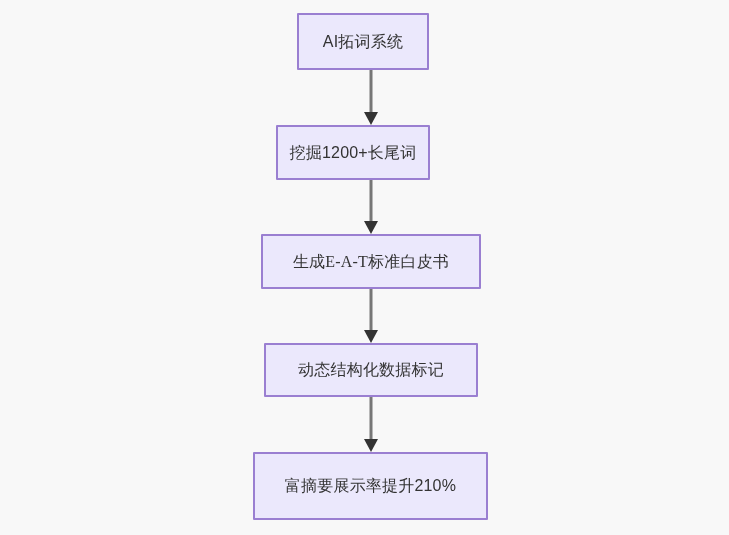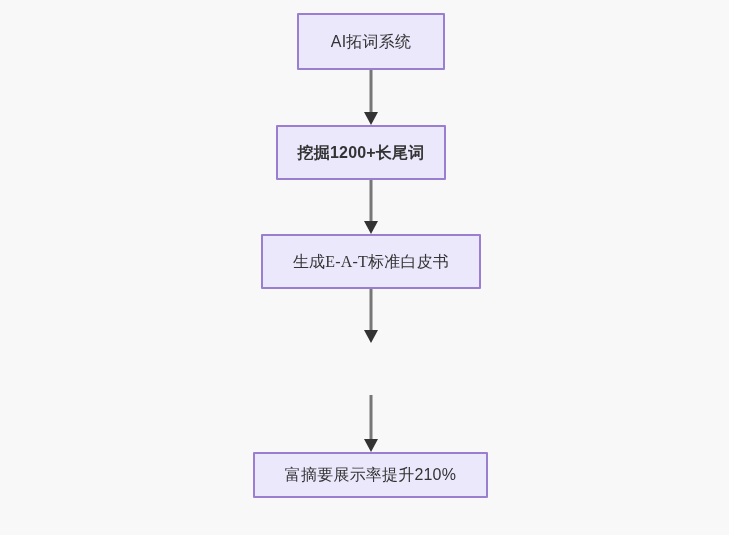--- a/index.html
+++ b/index.html
@@ -76,7 +76,7 @@
     </svg>
   </div>
 
-  <div class="node" style="left:297px; top:13px; width:148px; height:57px;">
+  <div class="node" style="left:297px; top:13px; width:132px; height:57px;">
     <span>AI拓词系统</span>
   </div>
 

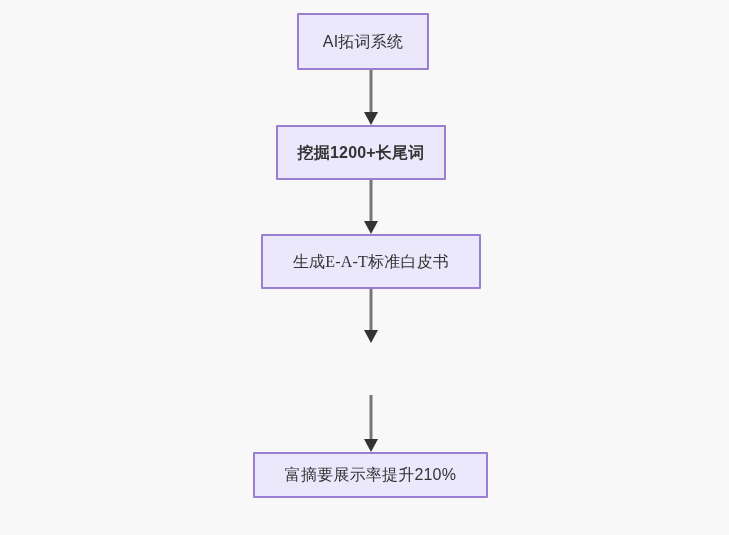--- a/index.html
+++ b/index.html
@@ -80,7 +80,7 @@
     <span>AI拓词系统</span>
   </div>
 
-  <div class="node" style="left:276px; top:125px; width:170px; height:55px;font-weight:bold;">
+  <div class="node" style="left:276px; top:125px; width:154px; height:55px;">
     <span>挖掘1200+长尾词</span>
   </div>
 

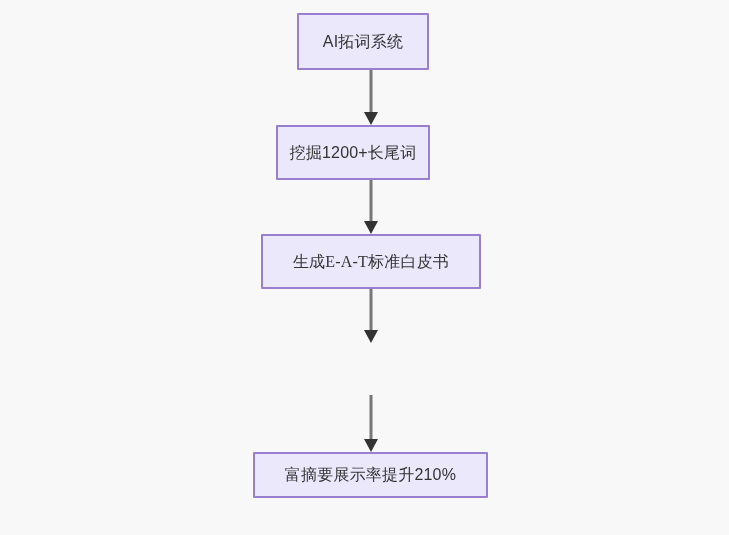--- a/index.html
+++ b/index.html
@@ -88,6 +88,9 @@
     <span>生成E-A-T标准白皮书</span>
   </div>
 
+  <div class="node" style="left:264px; top:343px; width:214px; height:54px;">
+    <span>动态结构化数据标记</span>
+  </div>
 
   <div class="node" style="left:253px; top:452px; width:235px; height:46px;">
     <span>富摘要展示率提升210%</span>

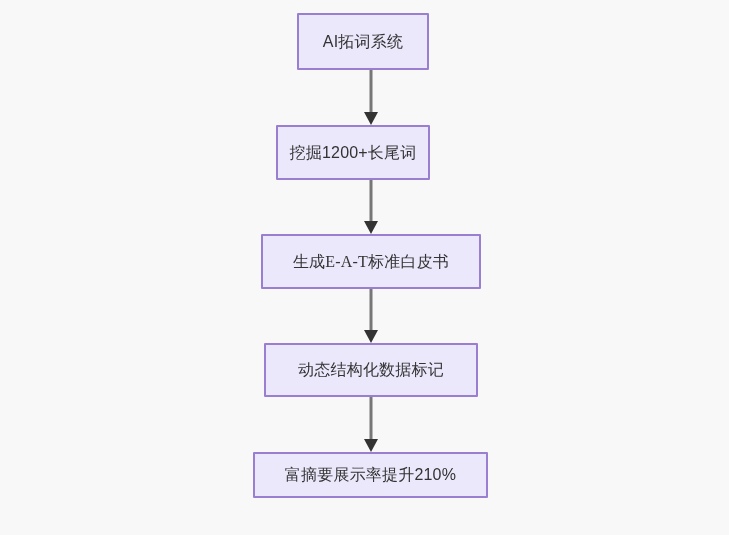--- a/index.html
+++ b/index.html
@@ -92,7 +92,7 @@
     <span>动态结构化数据标记</span>
   </div>
 
-  <div class="node" style="left:253px; top:452px; width:235px; height:46px;">
+  <div class="node" style="left:253px; top:452px; width:235px; height:68px;">
     <span>富摘要展示率提升210%</span>
   </div>
 

